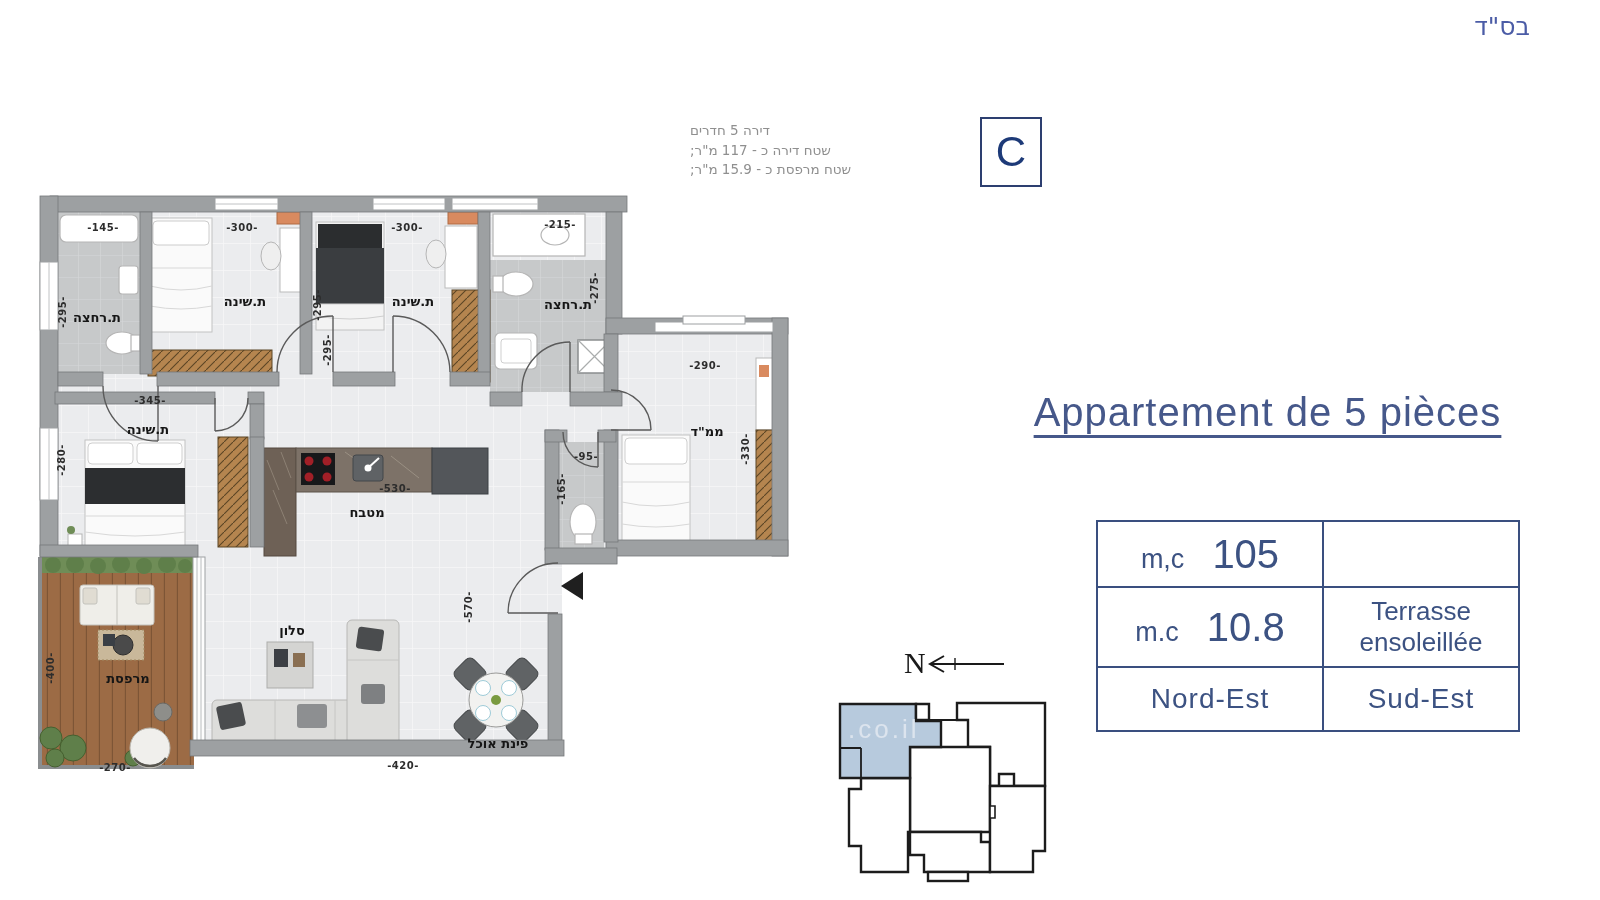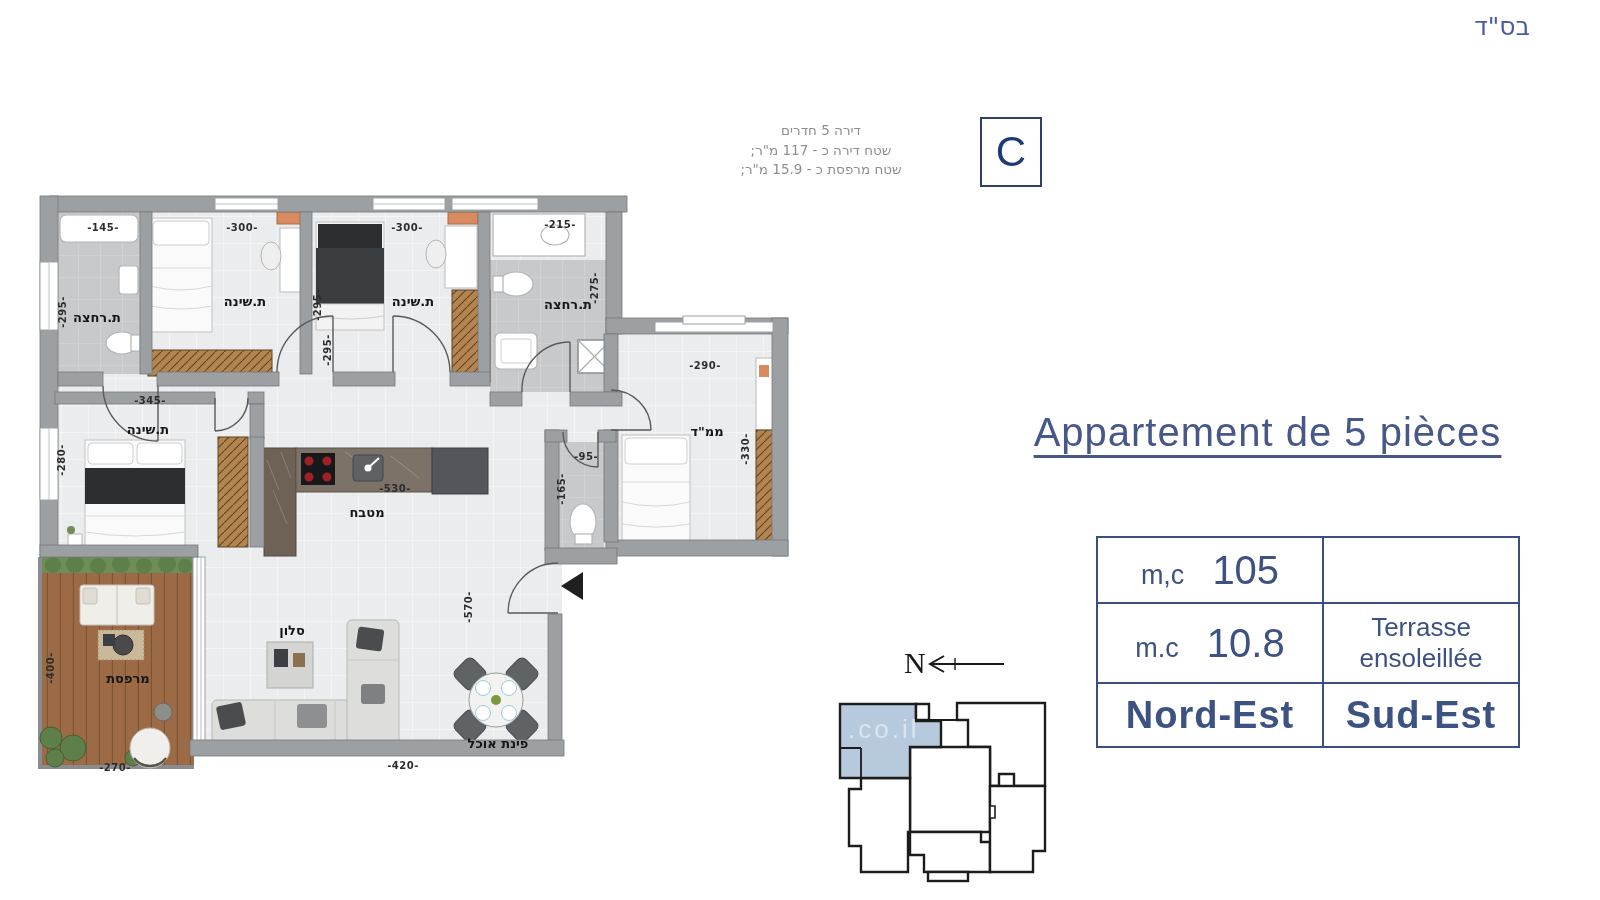--- a/index.html
+++ b/index.html
@@ -11,7 +11,7 @@
        font-size:25px;color:#4b5ca6;font-family:"DejaVu Sans",sans-serif;}
 
   
-  .badge-text{position:absolute;left:690px;top:121px;width:262px;text-align:center;
+  .badge-text{position:absolute;left:690px;top:121px;width:262px;text-align:left;
               direction:rtl;font-size:13.5px;line-height:1.45;color:#8f8f8f;
               font-family:"DejaVu Sans",sans-serif;}
   .badge-box{position:absolute;left:980px;top:117px;width:58px;height:66px;

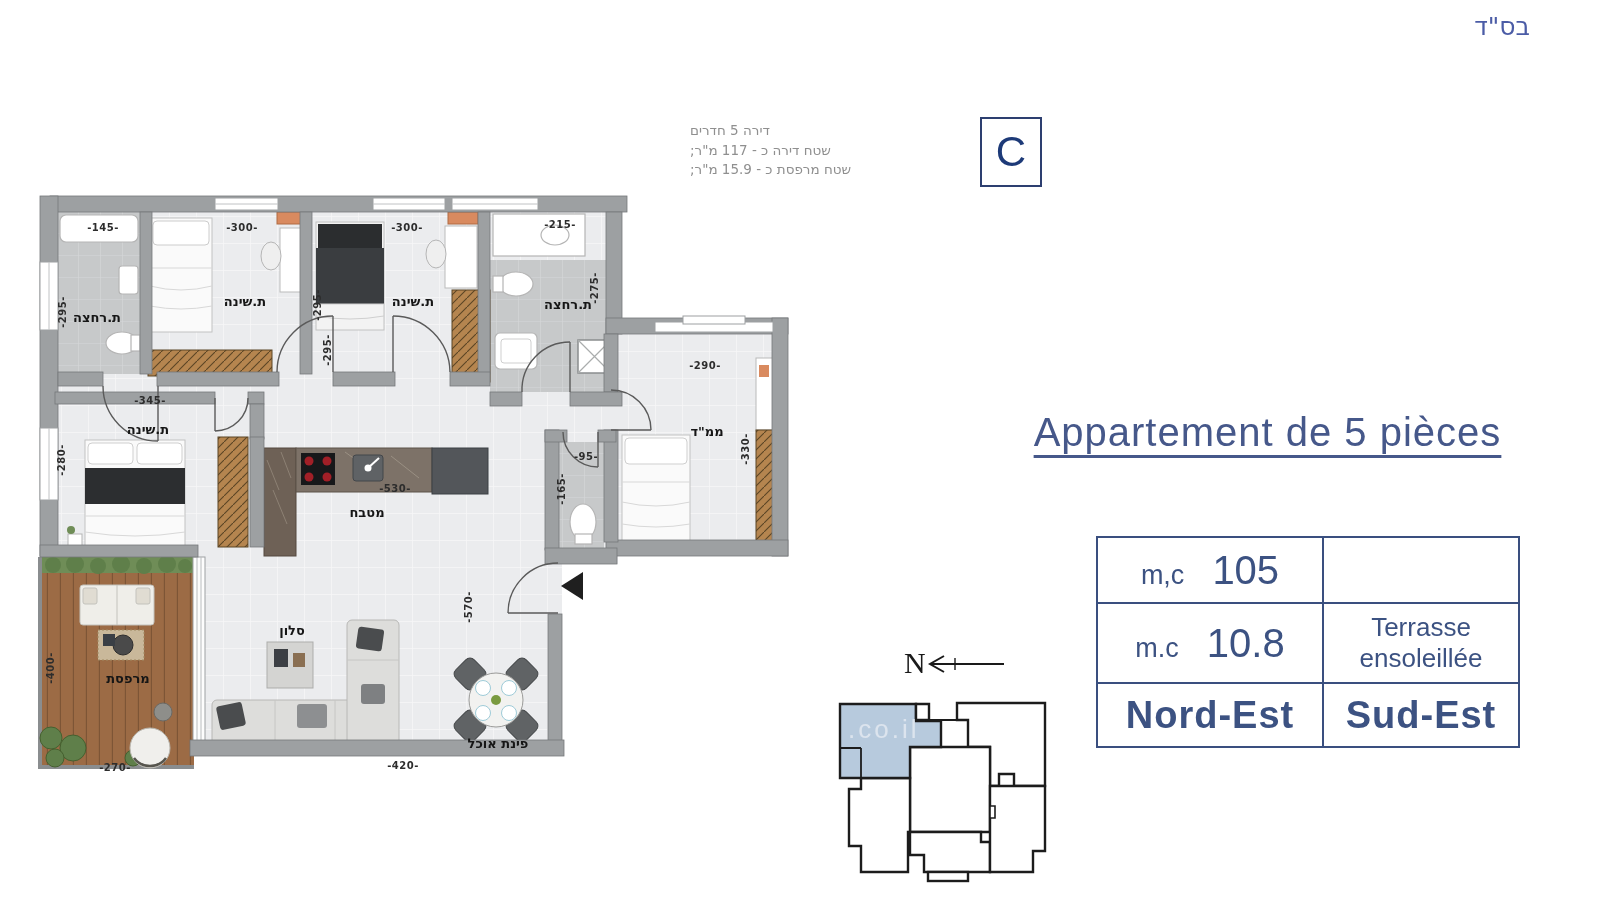--- a/index.html
+++ b/index.html
@@ -22,7 +22,7 @@
   .main-title{position:absolute;left:1010px;top:390px;width:515px;text-align:center;
               font-size:40px;letter-spacing:1px;color:#46588a;
               text-decoration:underline;text-underline-offset:9px;
-              text-decoration-thickness:2.5px;white-space:nowrap;margin-top:20px;}
+              text-decoration-thickness:2.5px;white-space:nowrap;}
 
   
   .spec{position:absolute;left:1096px;top:536px;border-collapse:collapse;}

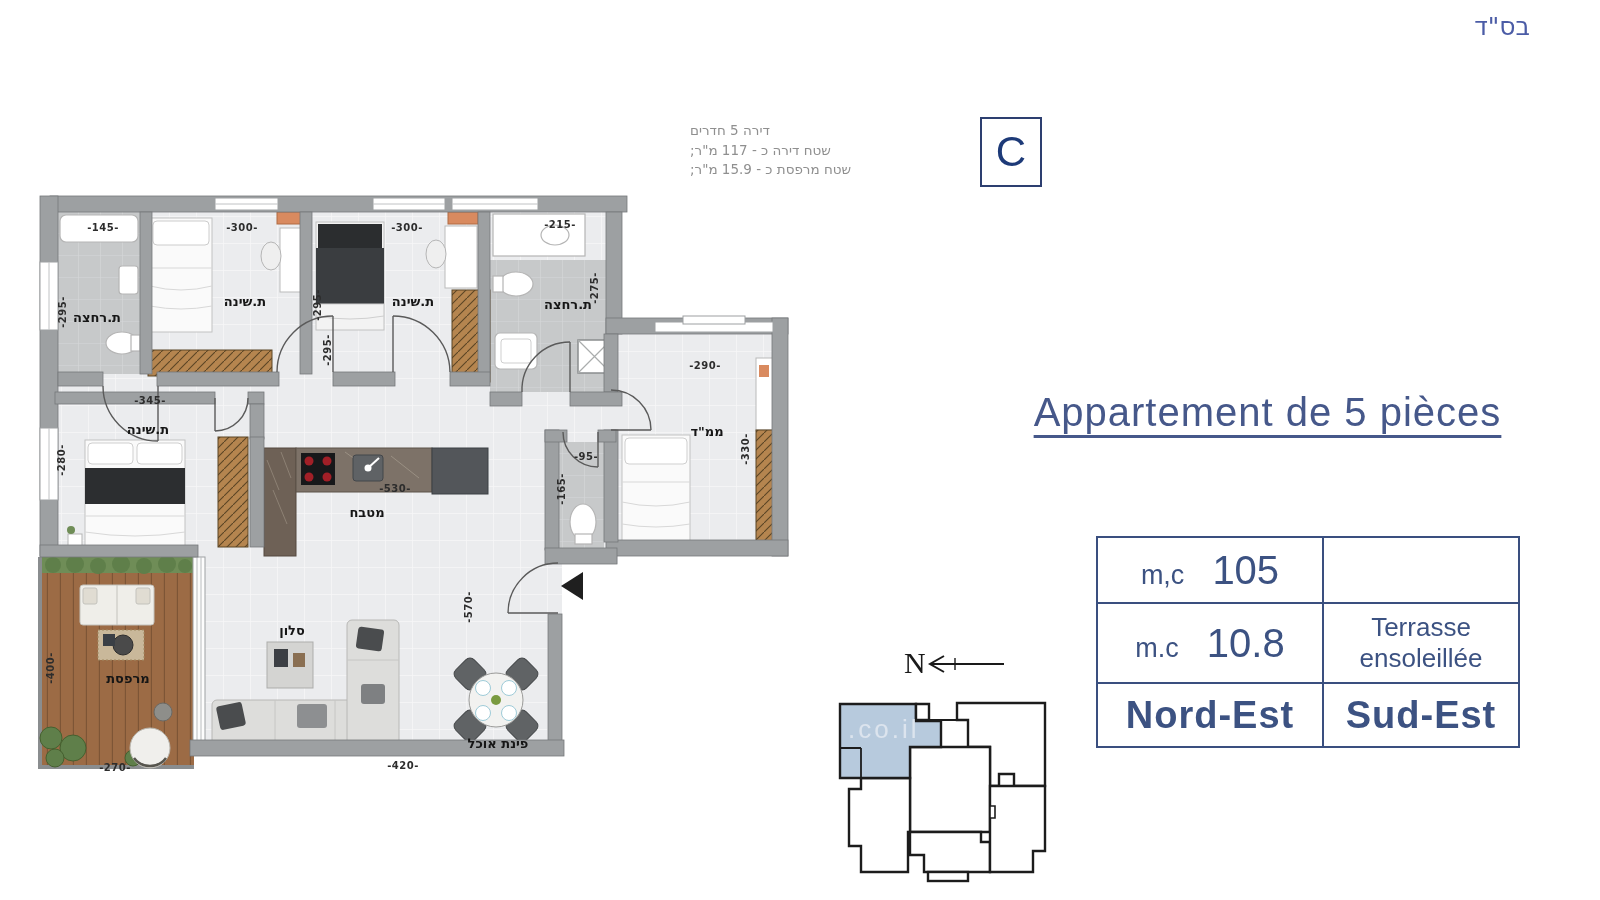--- a/index.html
+++ b/index.html
@@ -25,7 +25,7 @@
               text-decoration-thickness:2.5px;white-space:nowrap;}
 
   
-  .spec{position:absolute;left:1096px;top:536px;border-collapse:collapse;}
+  .spec{position:absolute;left:1096px;top:520px;border-collapse:collapse;}
   .spec td{border:2.5px solid #3a4f7f;color:#3c5282;text-align:center;vertical-align:middle;
            padding:0;}
   .spec .c1{width:224px;}

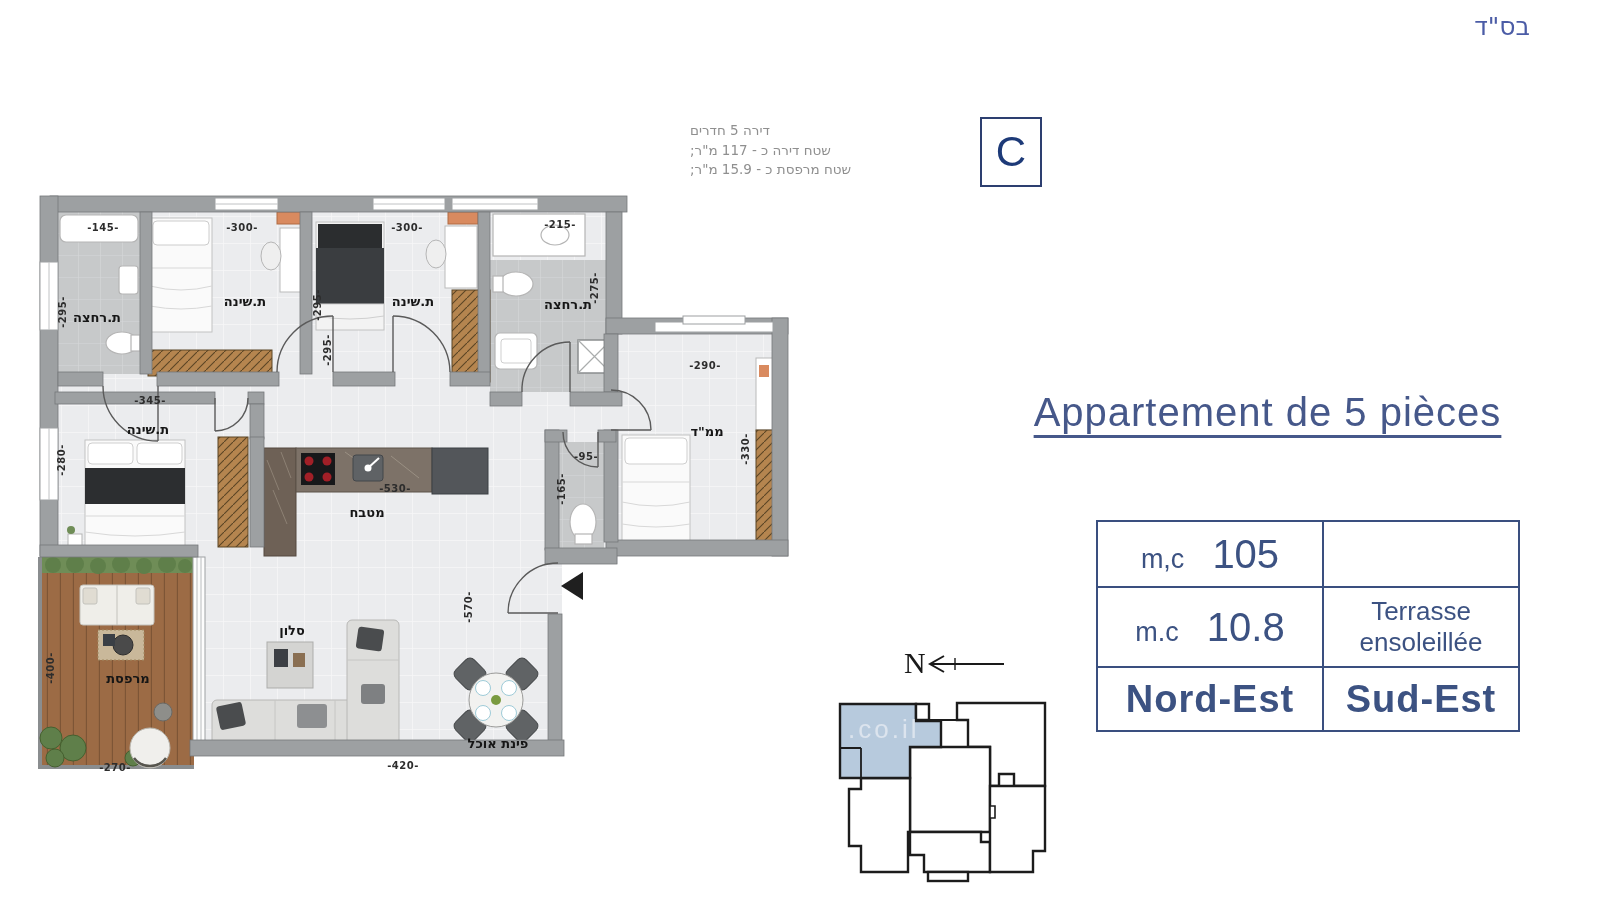--- a/index.html
+++ b/index.html
@@ -36,7 +36,7 @@
   .cellflex{display:flex;align-items:baseline;justify-content:center;gap:28px;}
   .cellflex .lab{font-size:27px;}
   .cellflex .val{font-size:40px;}
-  .dir-cell{font-size:38px;letter-spacing:1px;font-weight:bold;}
+  .dir-cell{font-size:28px;letter-spacing:1px;}
   .terr-cell{font-size:26px;line-height:1.2;padding:4px 10px;}
 
   

